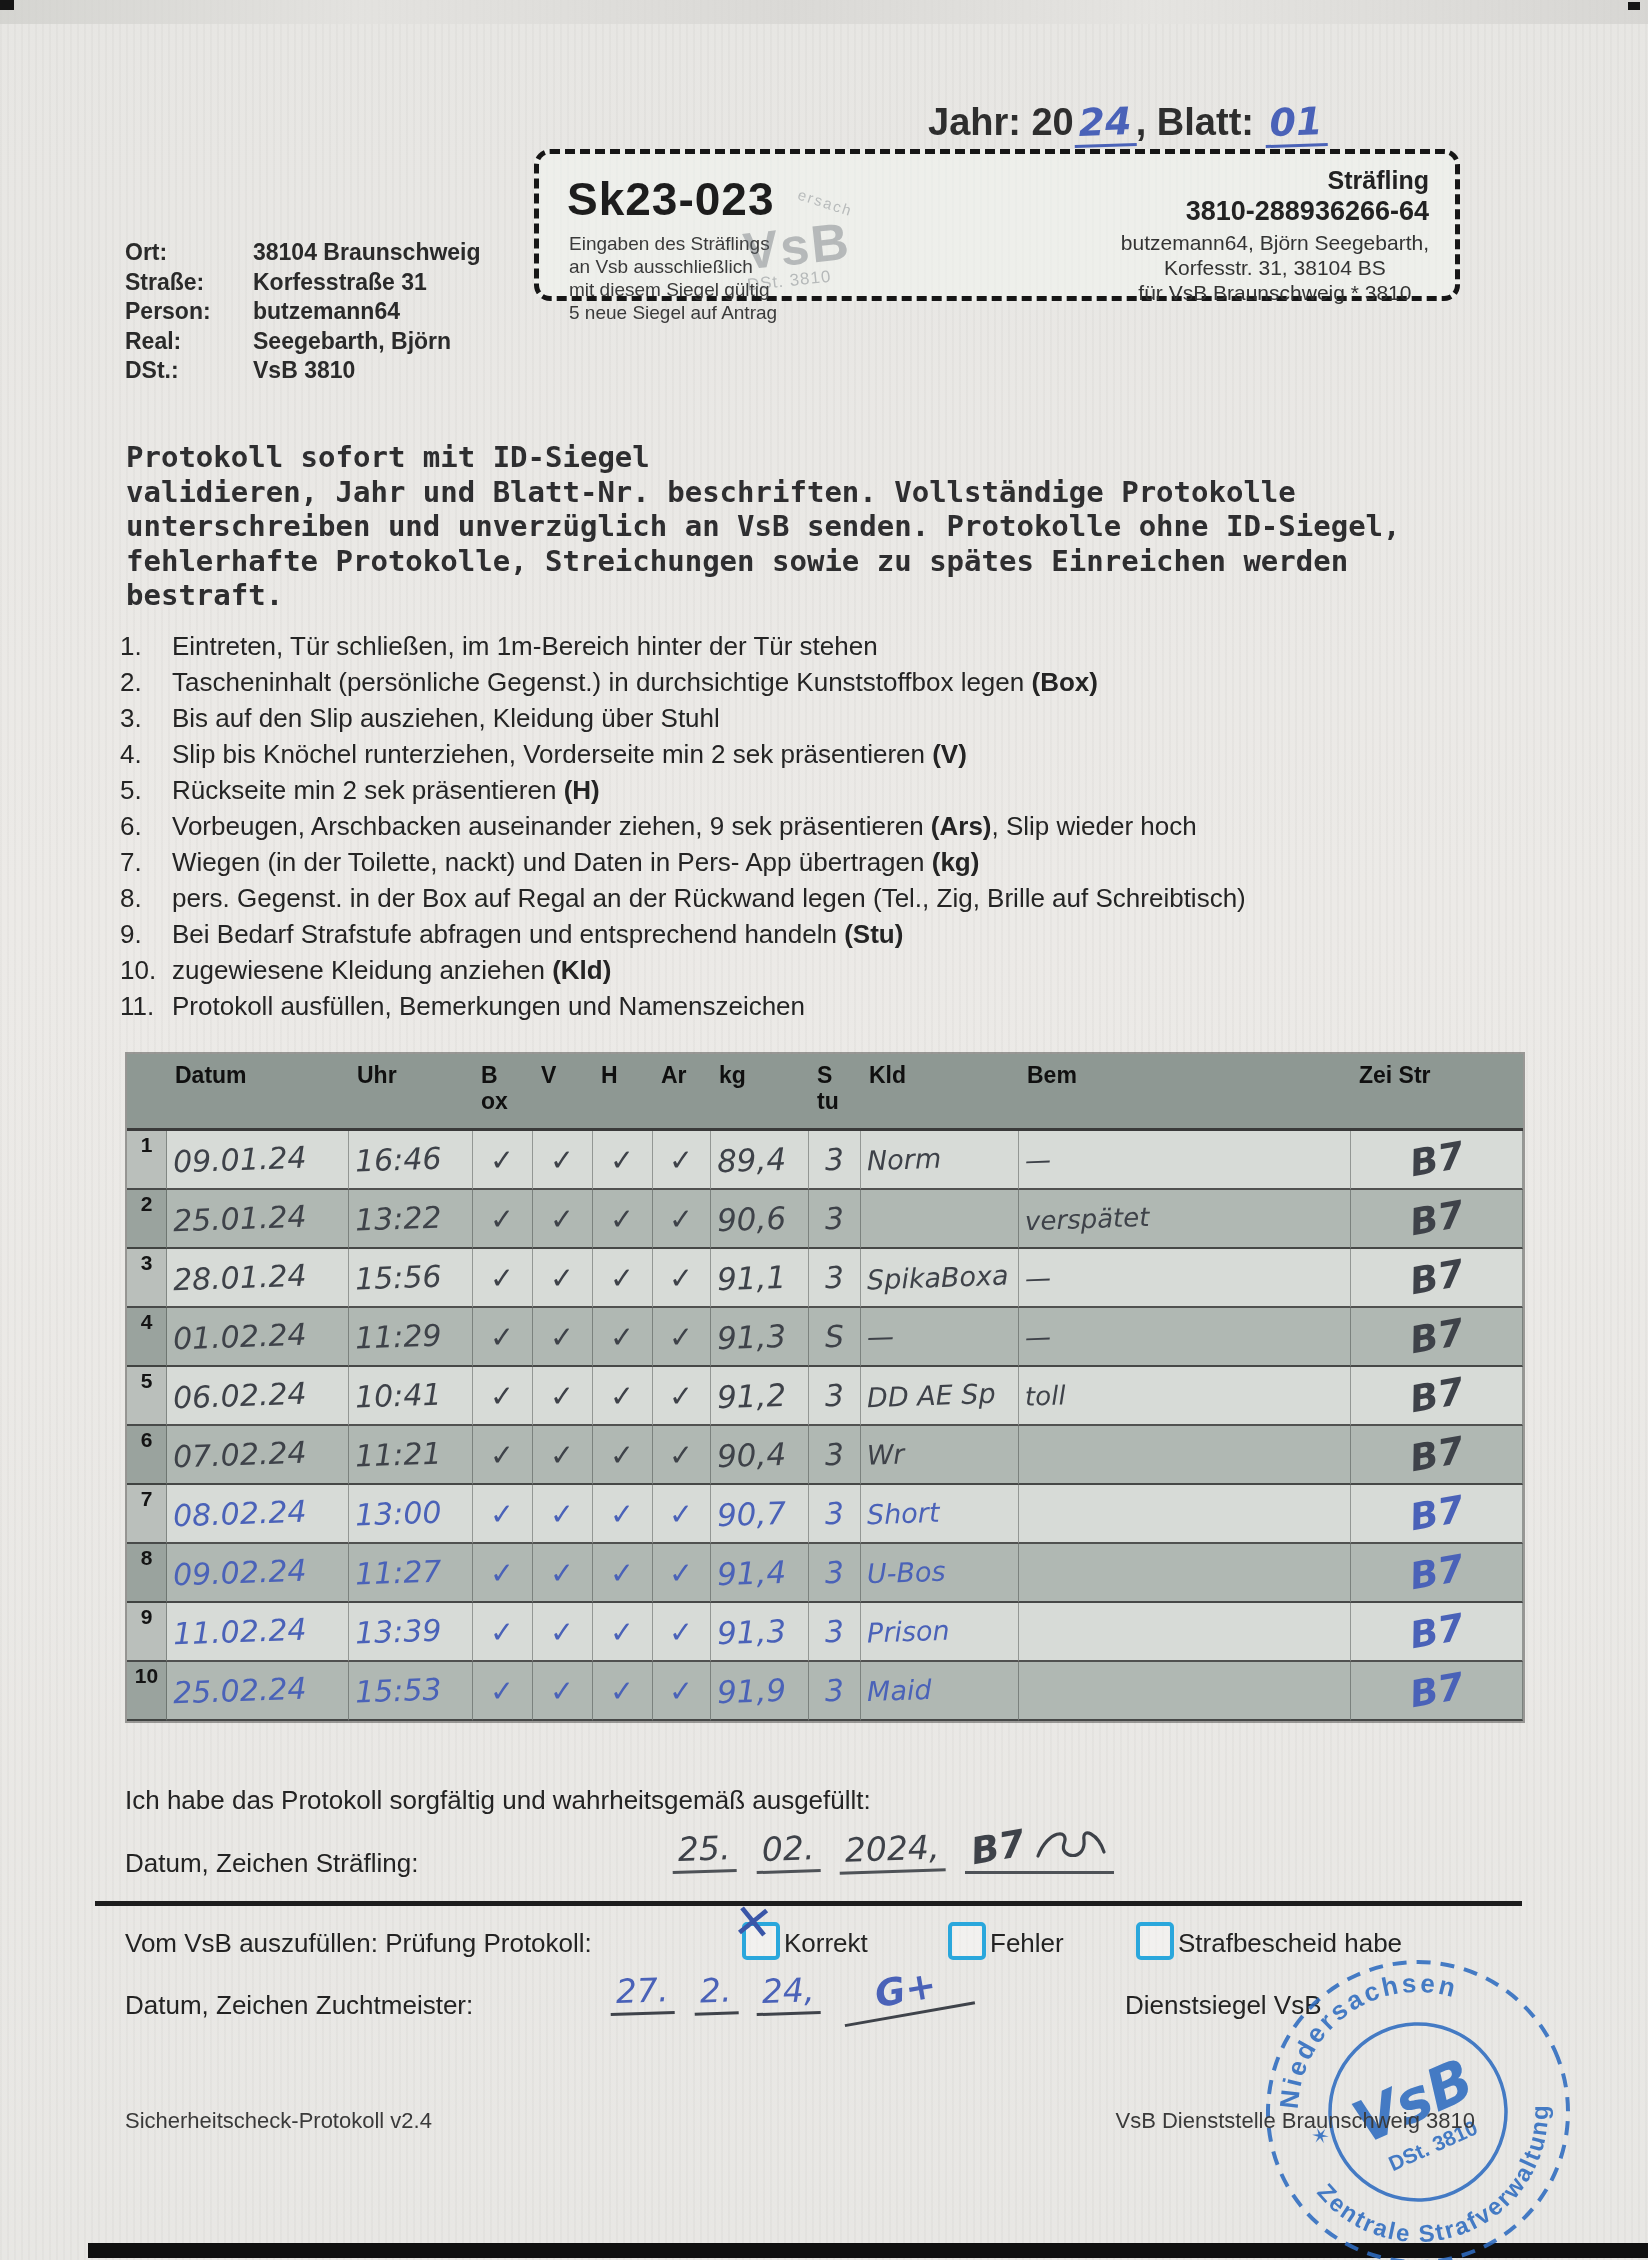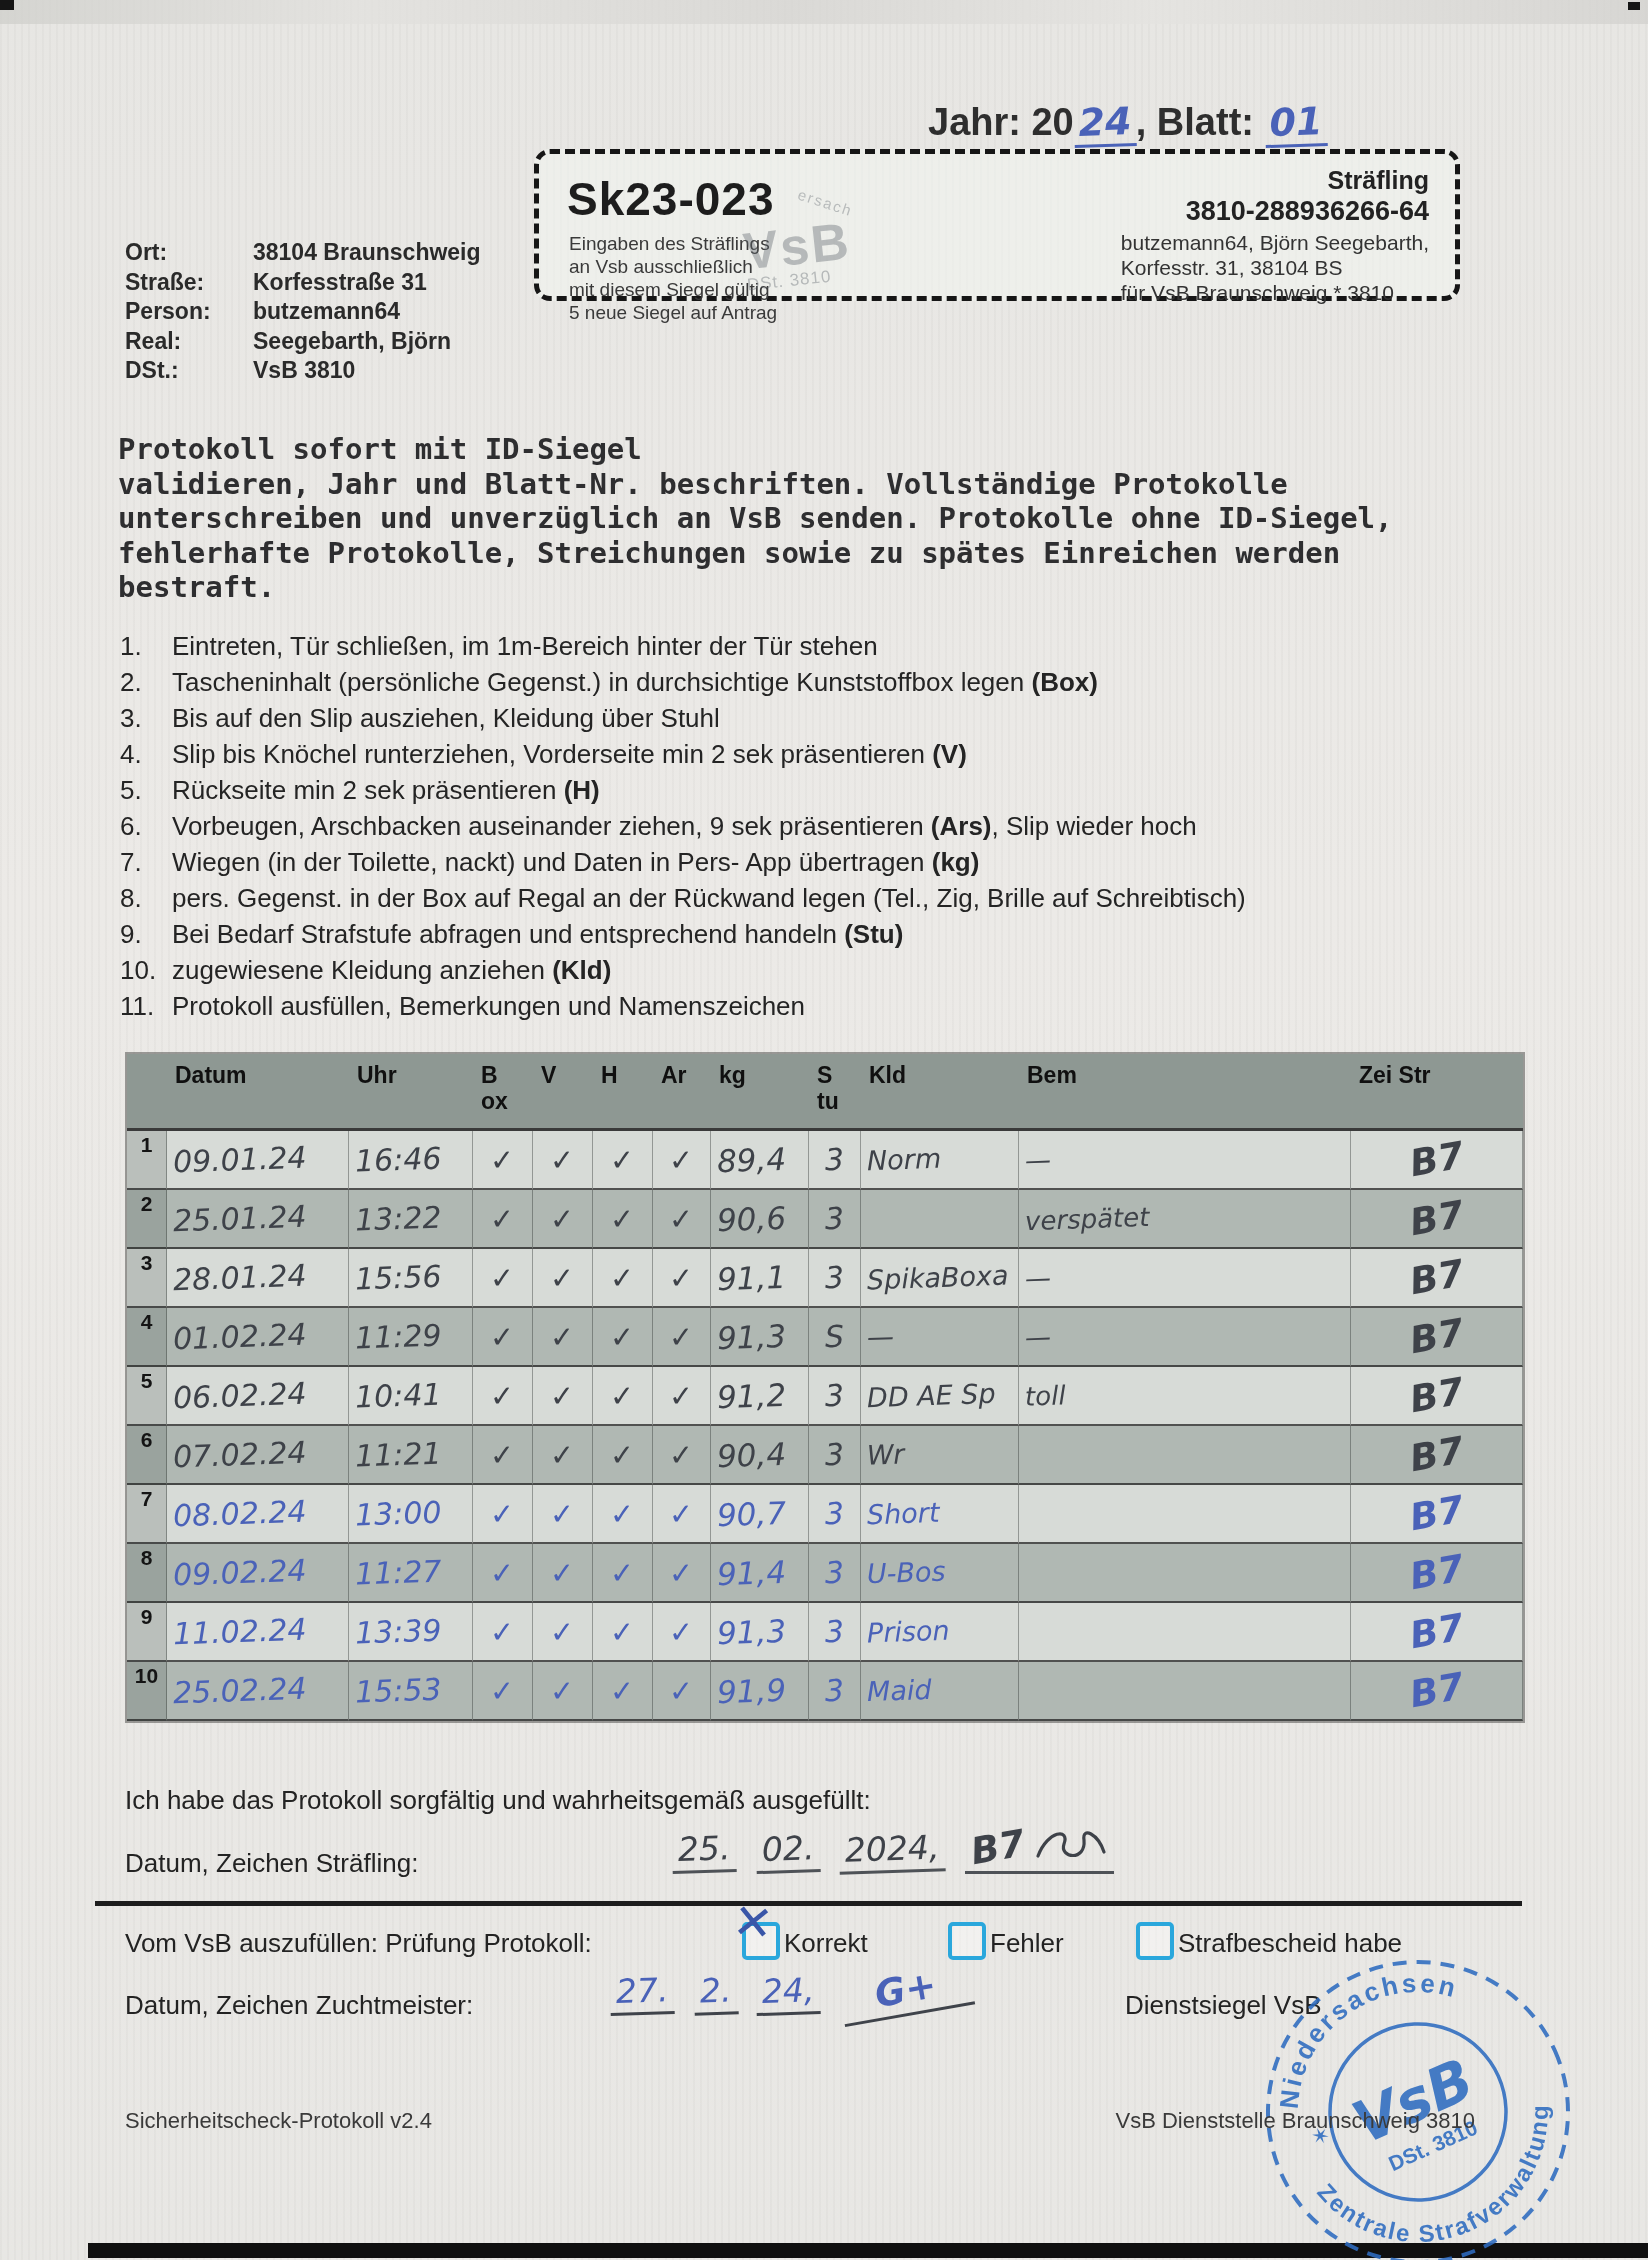--- a/index.html
+++ b/index.html
@@ -35,7 +35,7 @@
   .seal-left-lines{position:absolute;left:30px;top:78px;font-size:19px;line-height:23px;color:#3a3a3a;}
   .seal-role{position:absolute;right:26px;top:12px;font-size:25px;font-weight:700;color:#222;}
   .seal-id{position:absolute;right:26px;top:42px;font-size:27px;font-weight:700;color:#222;}
-  .seal-right-lines{position:absolute;right:26px;top:76px;font-size:21px;line-height:25px;text-align:left;color:#333;}
+  .seal-right-lines{position:absolute;right:26px;top:76px;font-size:21px;line-height:25px;text-align:center;color:#333;}
   .seal-wm{position:absolute;left:205px;top:62px;opacity:.38;color:#5d646b;transform:rotate(-6deg);}
   .seal-wm .wm-big{font-size:52px;font-weight:700;letter-spacing:2px;}
   .seal-wm .wm-small{font-size:17px;letter-spacing:1px;display:block;margin-top:-6px;}

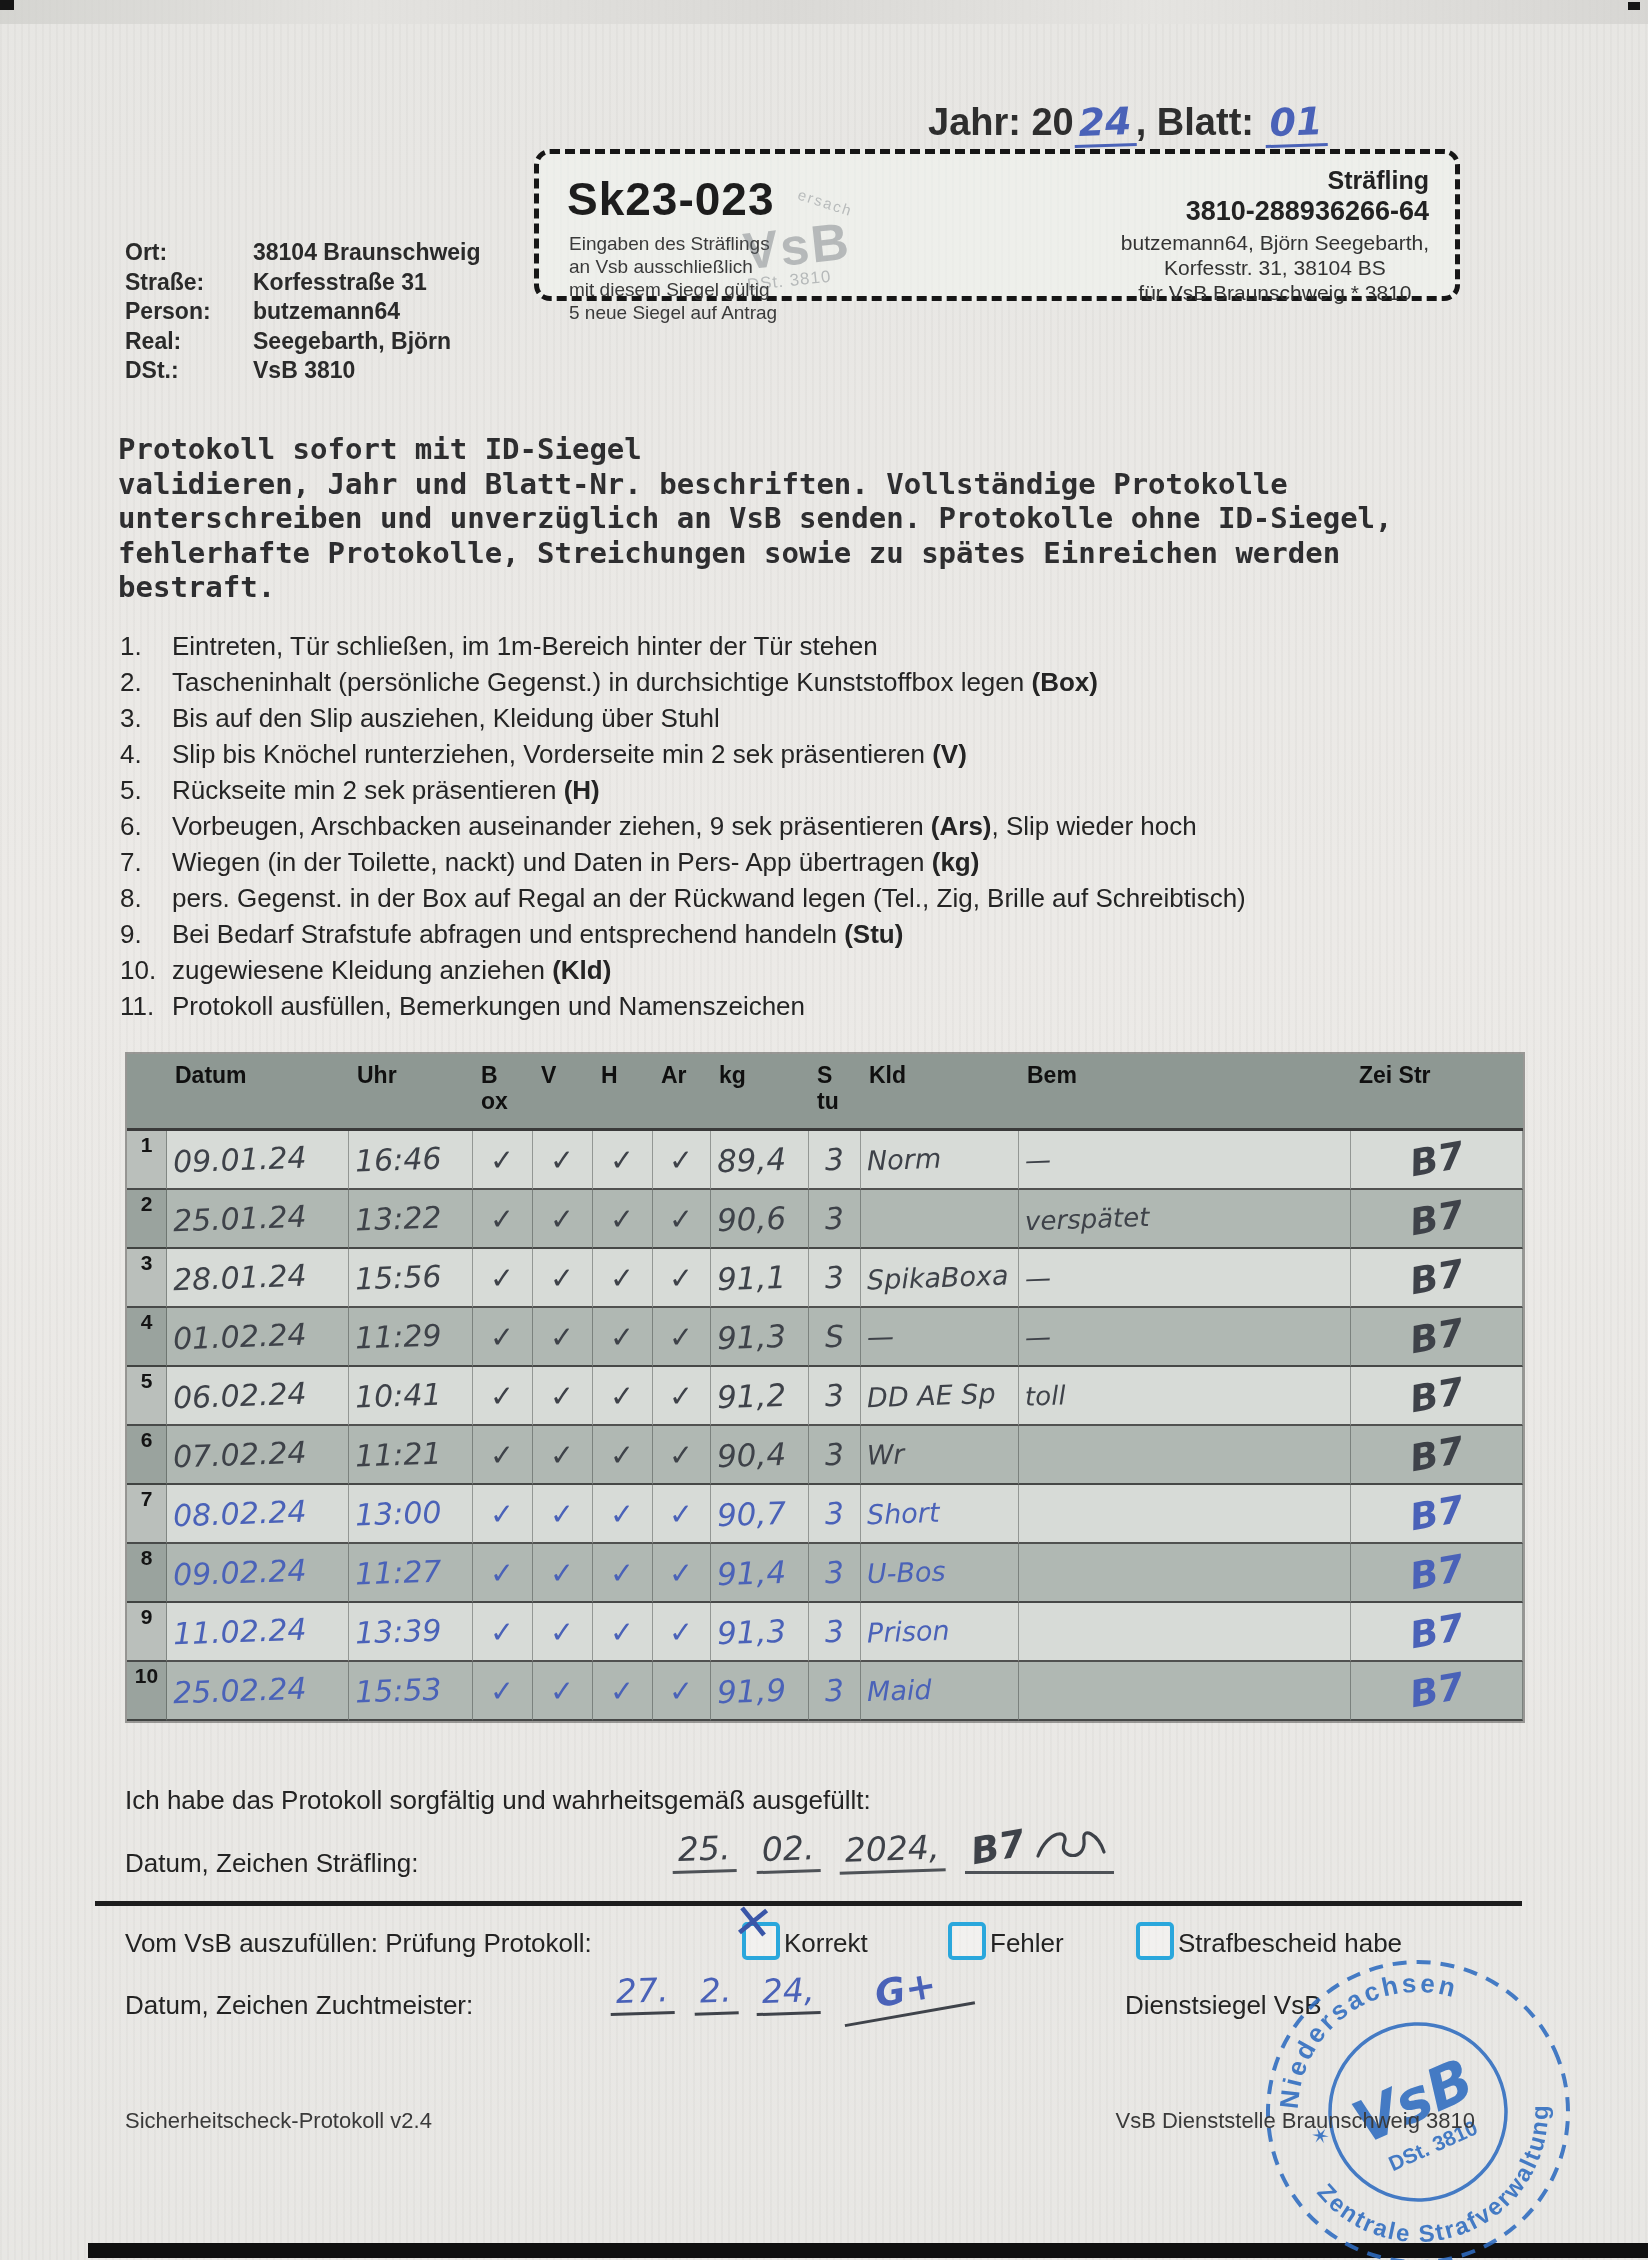--- a/index.html
+++ b/index.html
@@ -42,7 +42,7 @@
   .seal-wm-arc{position:absolute;left:258px;top:40px;opacity:.4;color:#6a7076;font-size:15px;transform:rotate(18deg);letter-spacing:2px;}
 
   
-  .typewriter{left:118px;top:432px;width:1360px;margin:0;font-family:"DejaVu Sans Mono",monospace;
+  .typewriter{left:118px;top:432px;width:1360px;margin:8px;font-family:"DejaVu Sans Mono",monospace;
     font-size:29px;line-height:34.5px;font-weight:700;color:#2e2e30;white-space:pre-wrap;}
 
   

